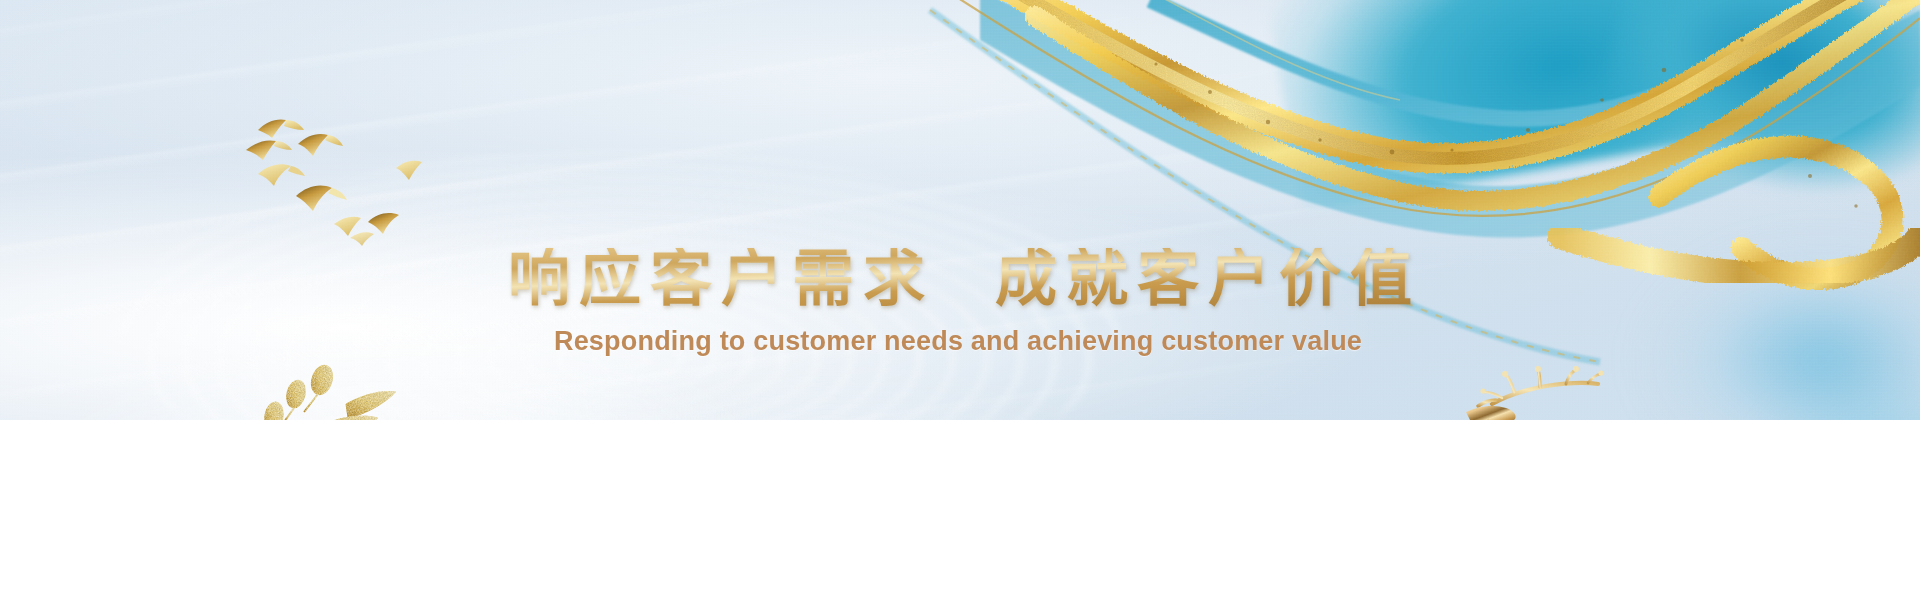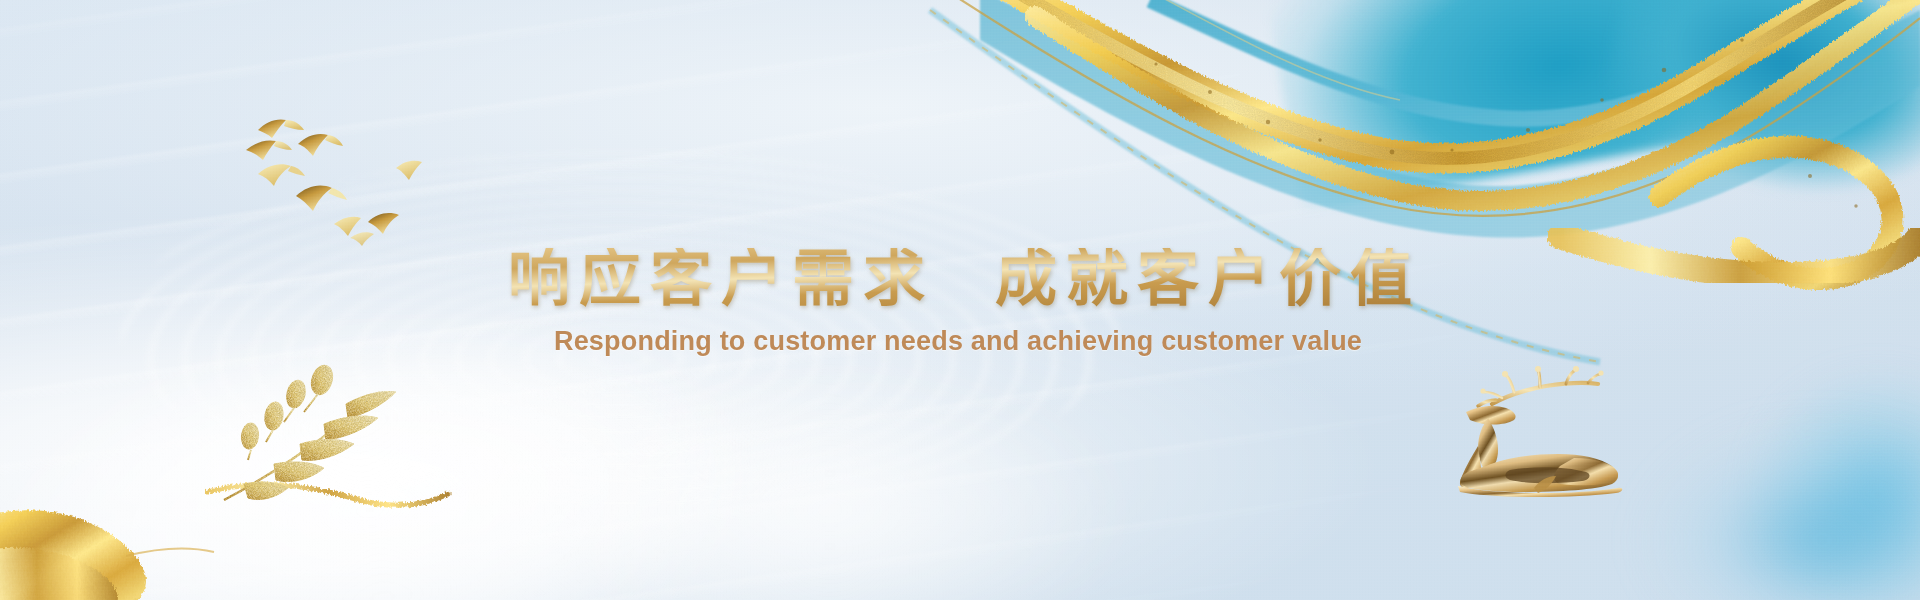--- a/index.html
+++ b/index.html
@@ -9,7 +9,7 @@
   #banner{
     position:relative;
     width:1920px;
-    height:600px;
+    height:420px;
     overflow:hidden;
     background:#000000;
     isolation:isolate;

